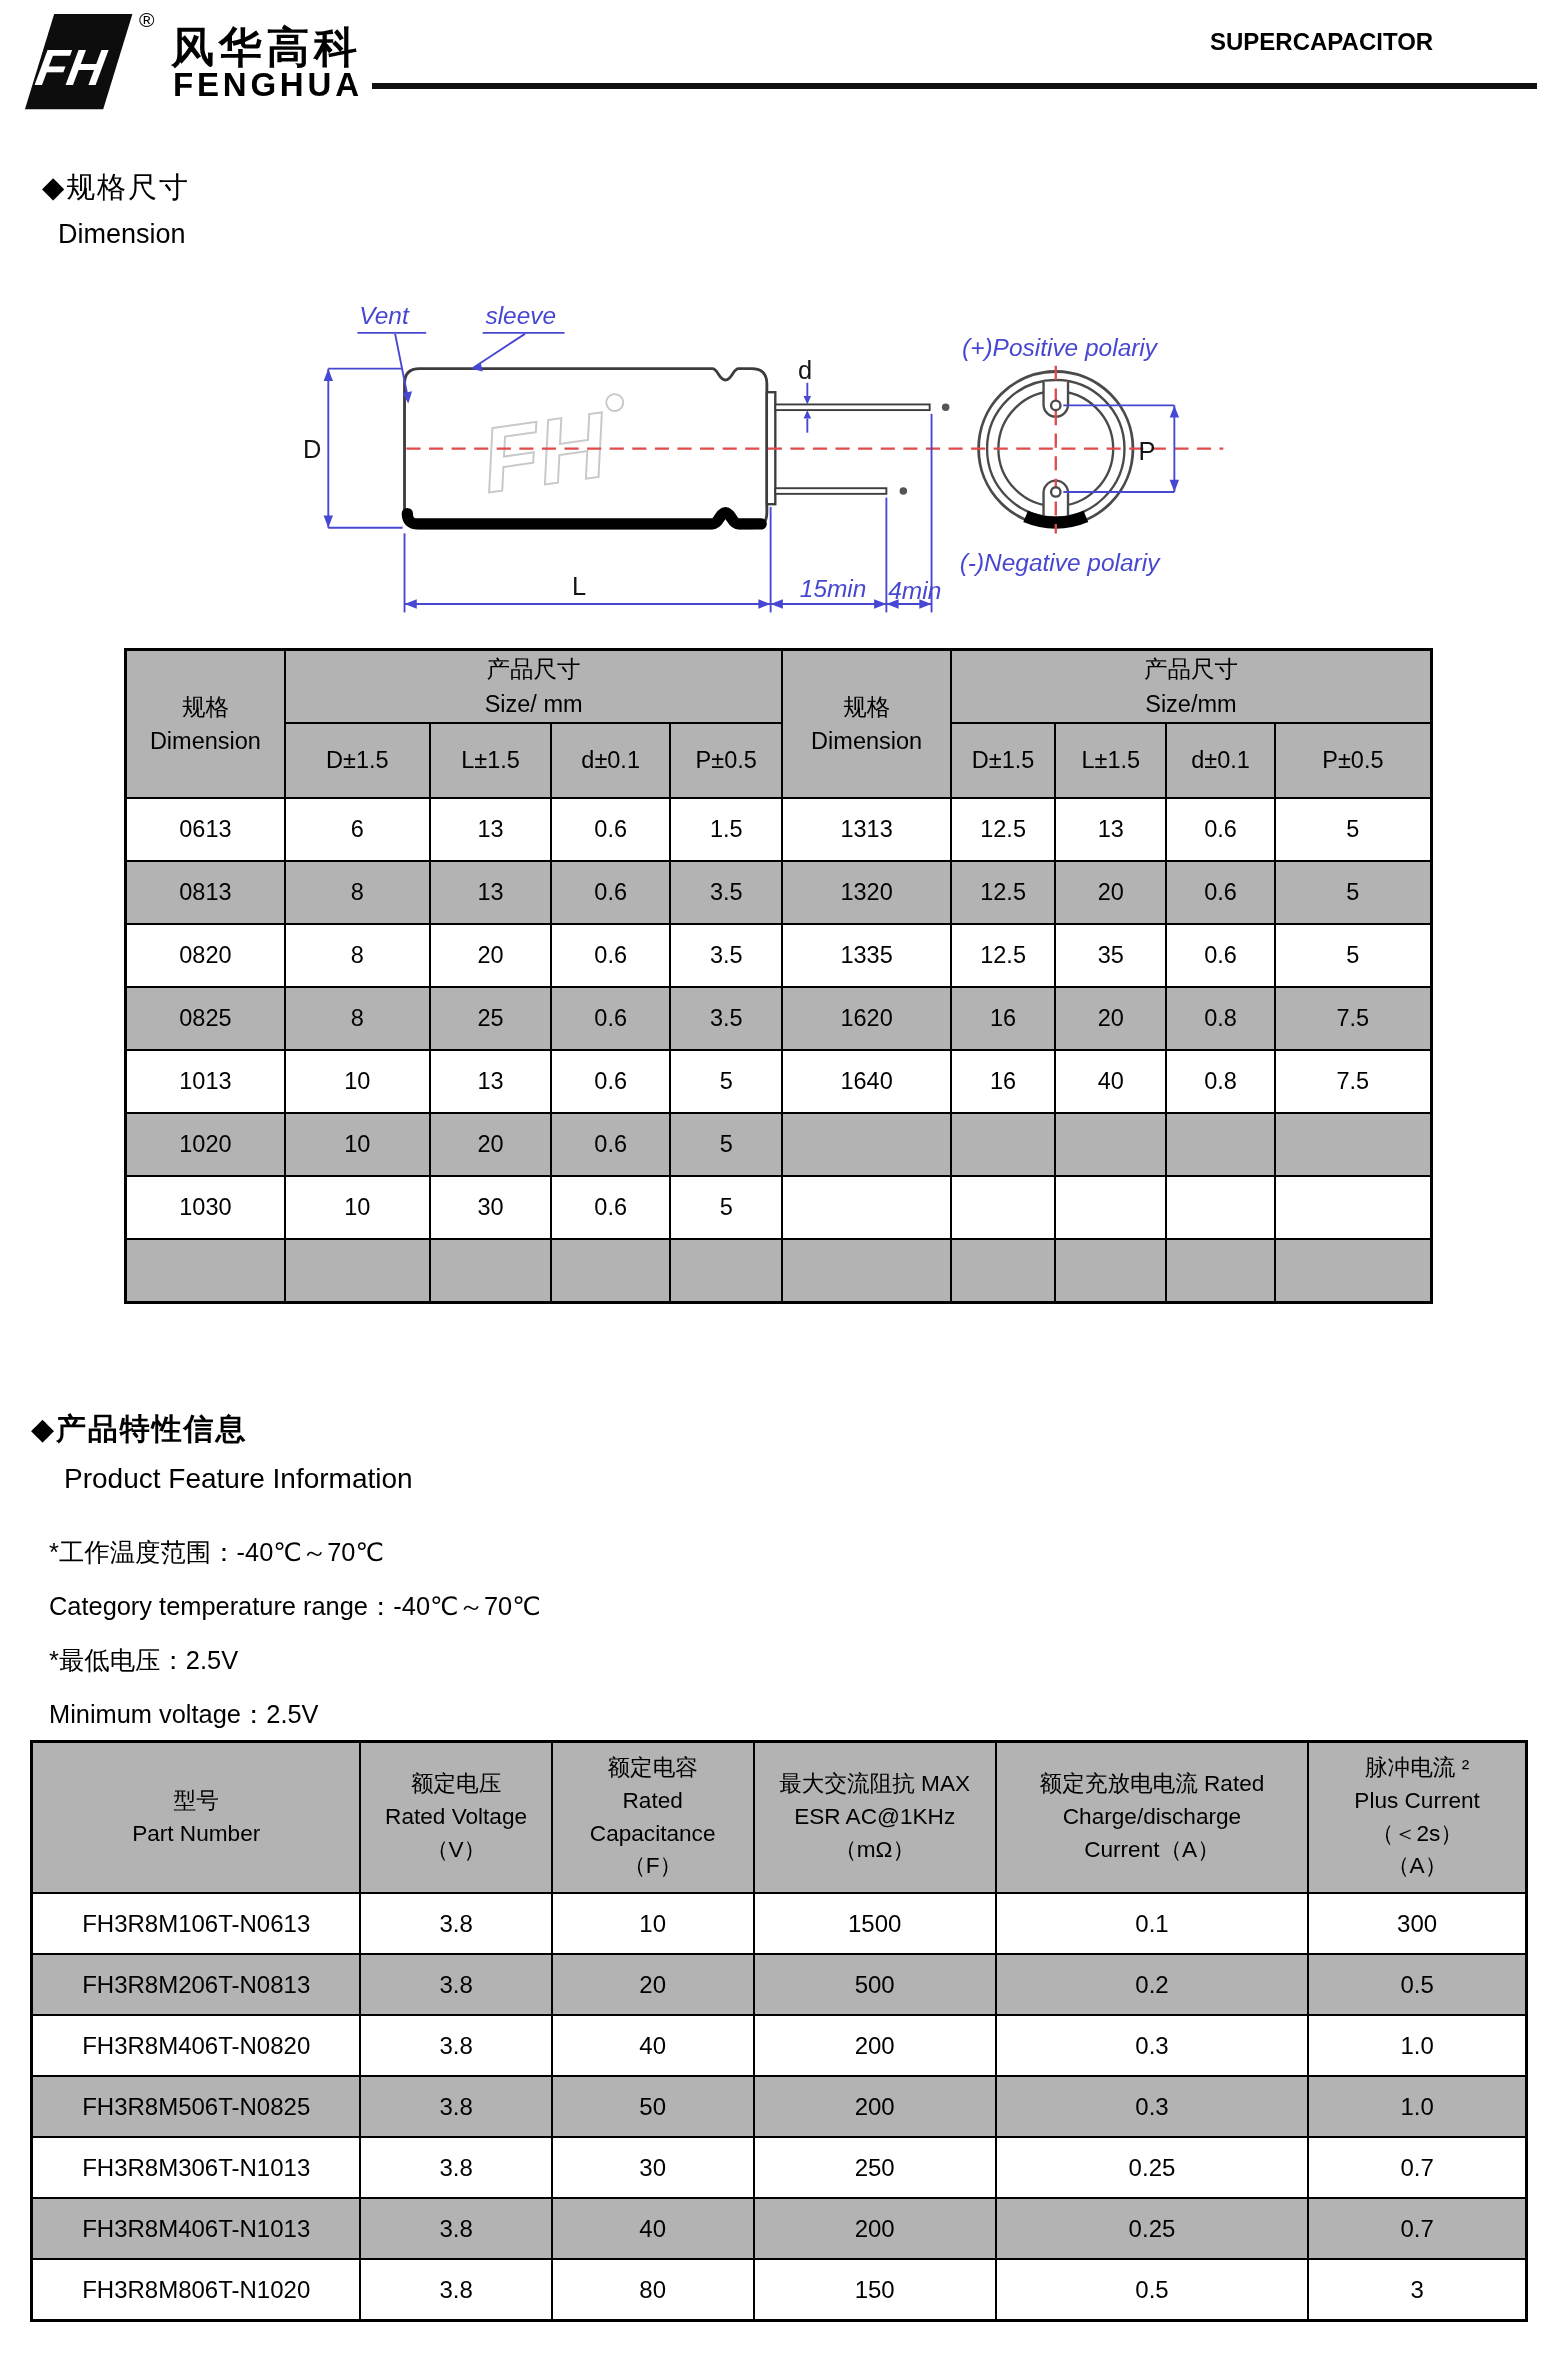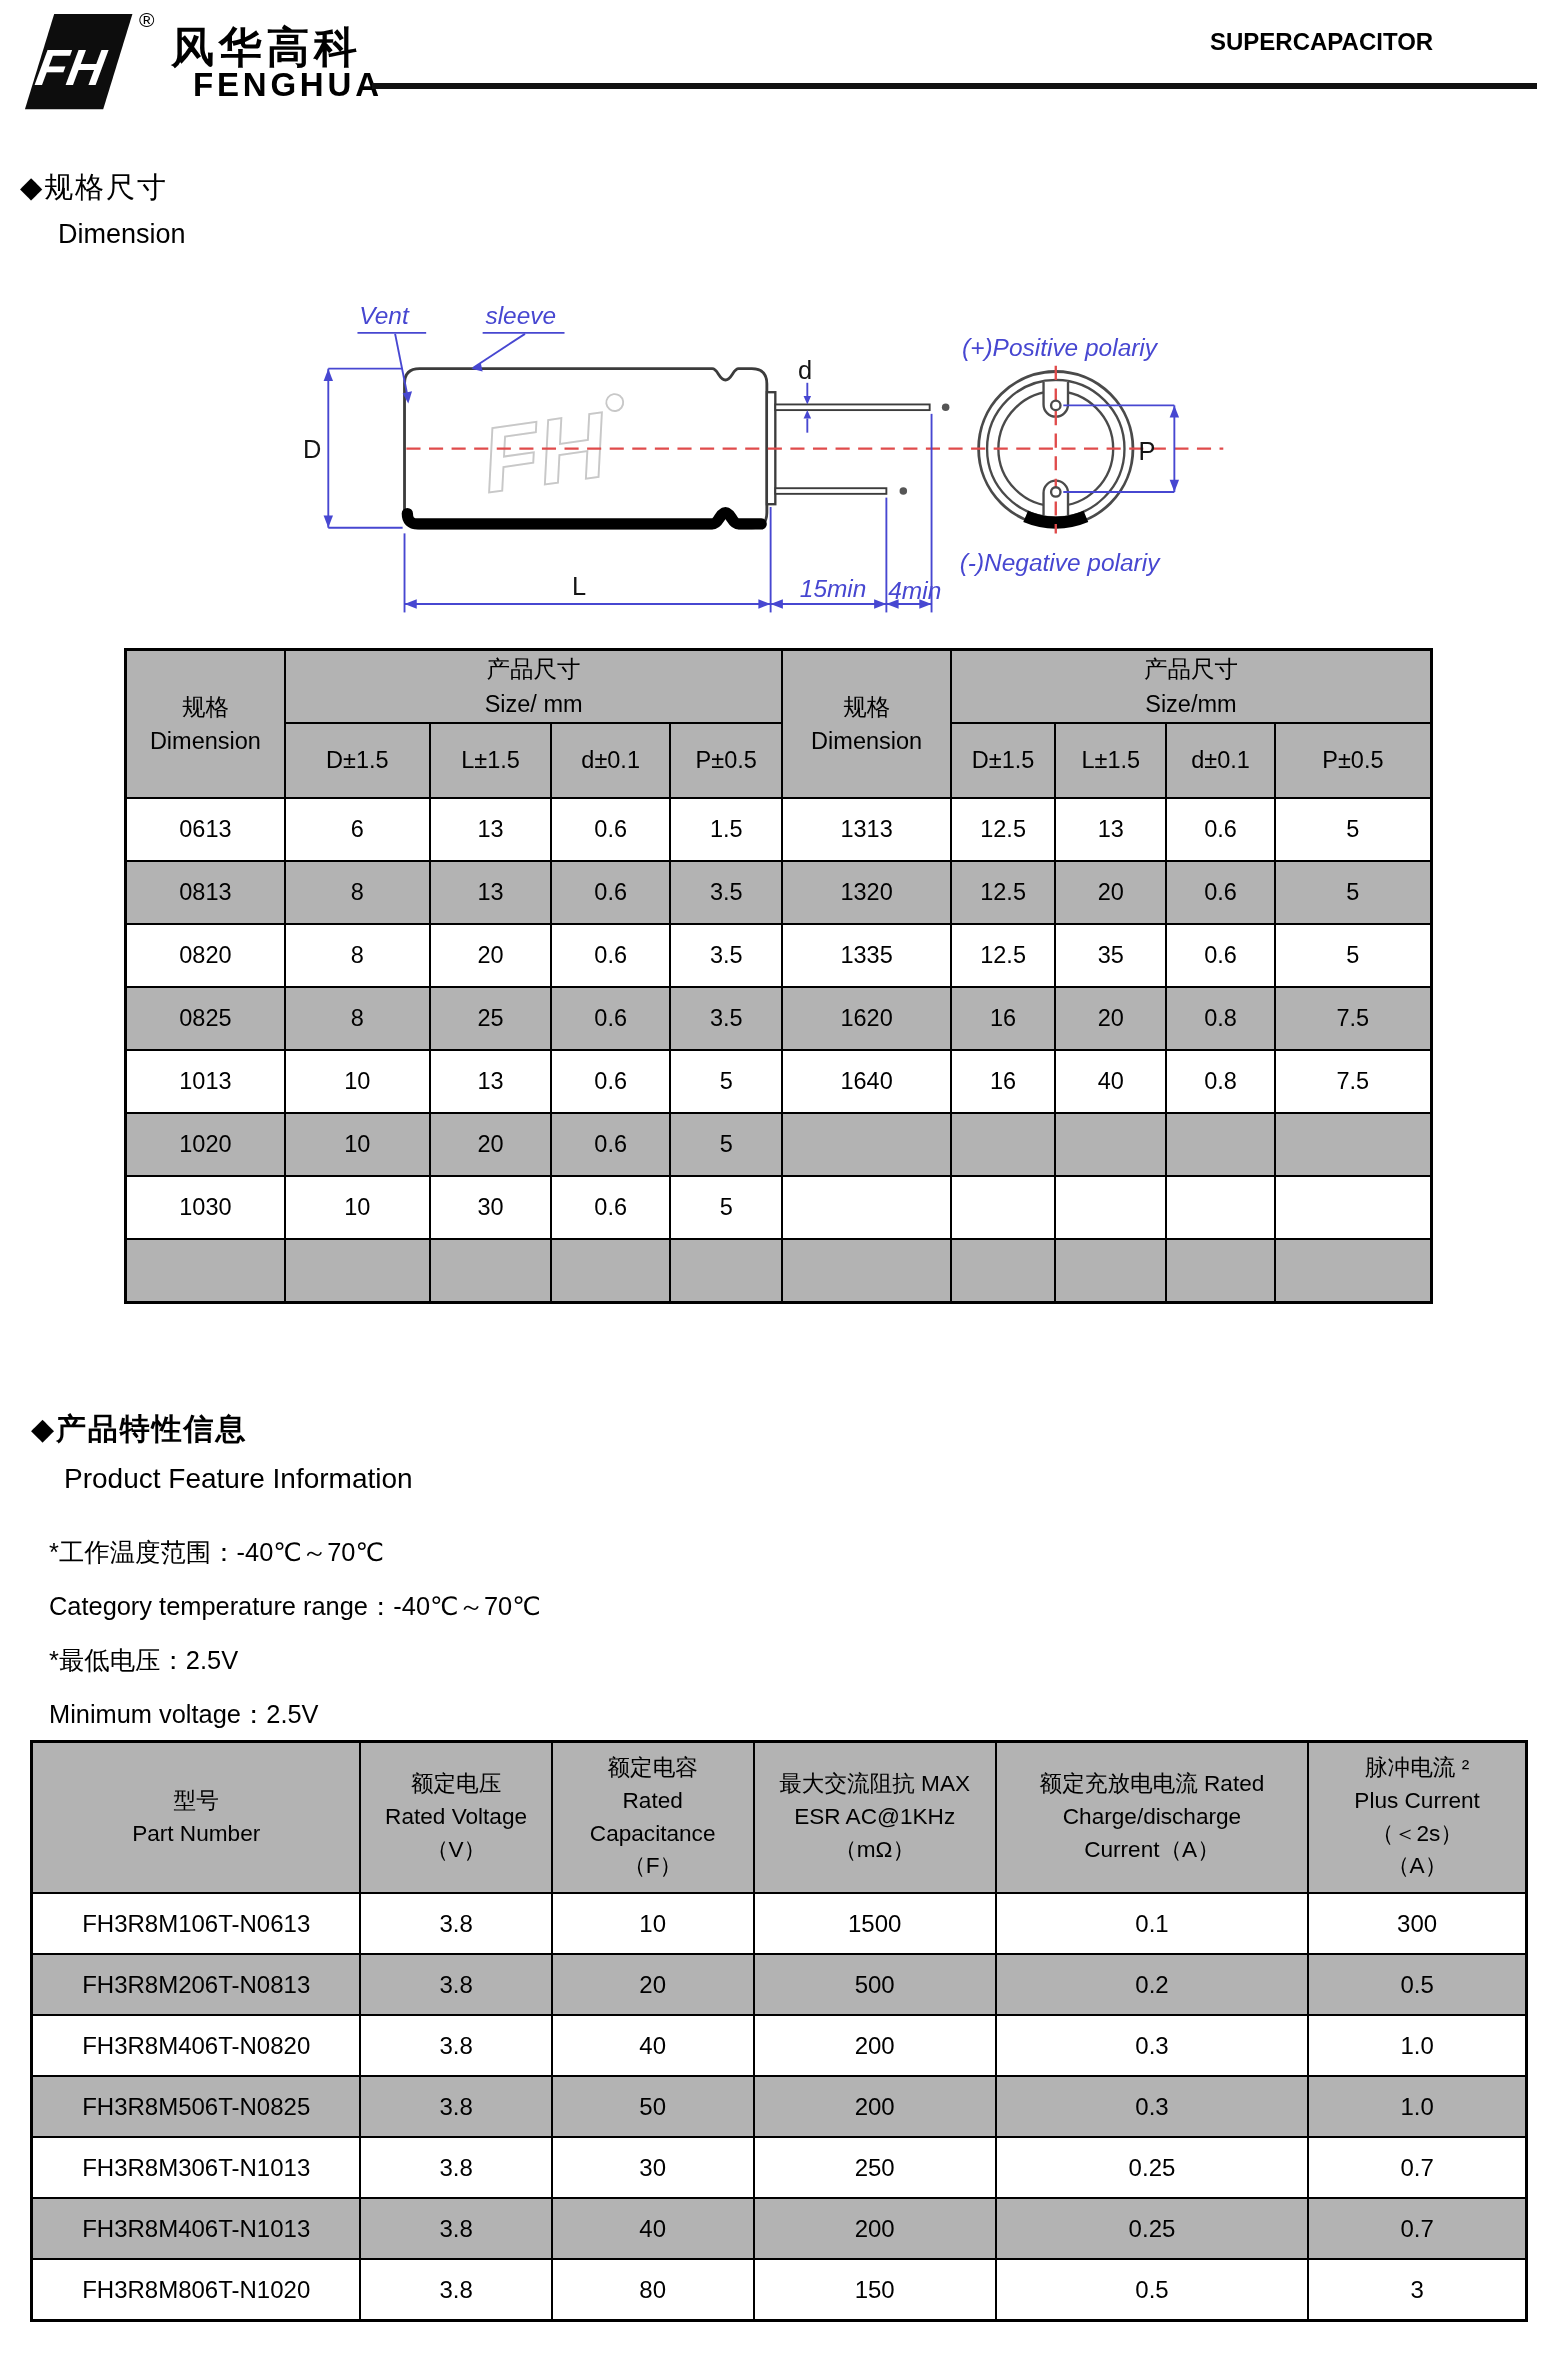--- a/index.html
+++ b/index.html
@@ -12,7 +12,7 @@
 
   
   .logo-cn { left:171px; top:19px; font-size:43px; font-weight:bold; letter-spacing:4.7px; }
-  .logo-en { left:173px; top:66px; font-size:33px; font-weight:bold; letter-spacing:3.8px;margin-left:20px; }
+  .logo-en { left:173px; top:66px; font-size:33px; font-weight:bold; letter-spacing:3.8px; }
   .reg-mark { left:139px; top:7.5px; font-size:21px; }
   .doc-title { left:1210px; top:28px; width:334px; font-size:24px; font-weight:bold; }
   .header-rule { left:372px; top:83px; width:1165px; height:5.6px; background:#111; }

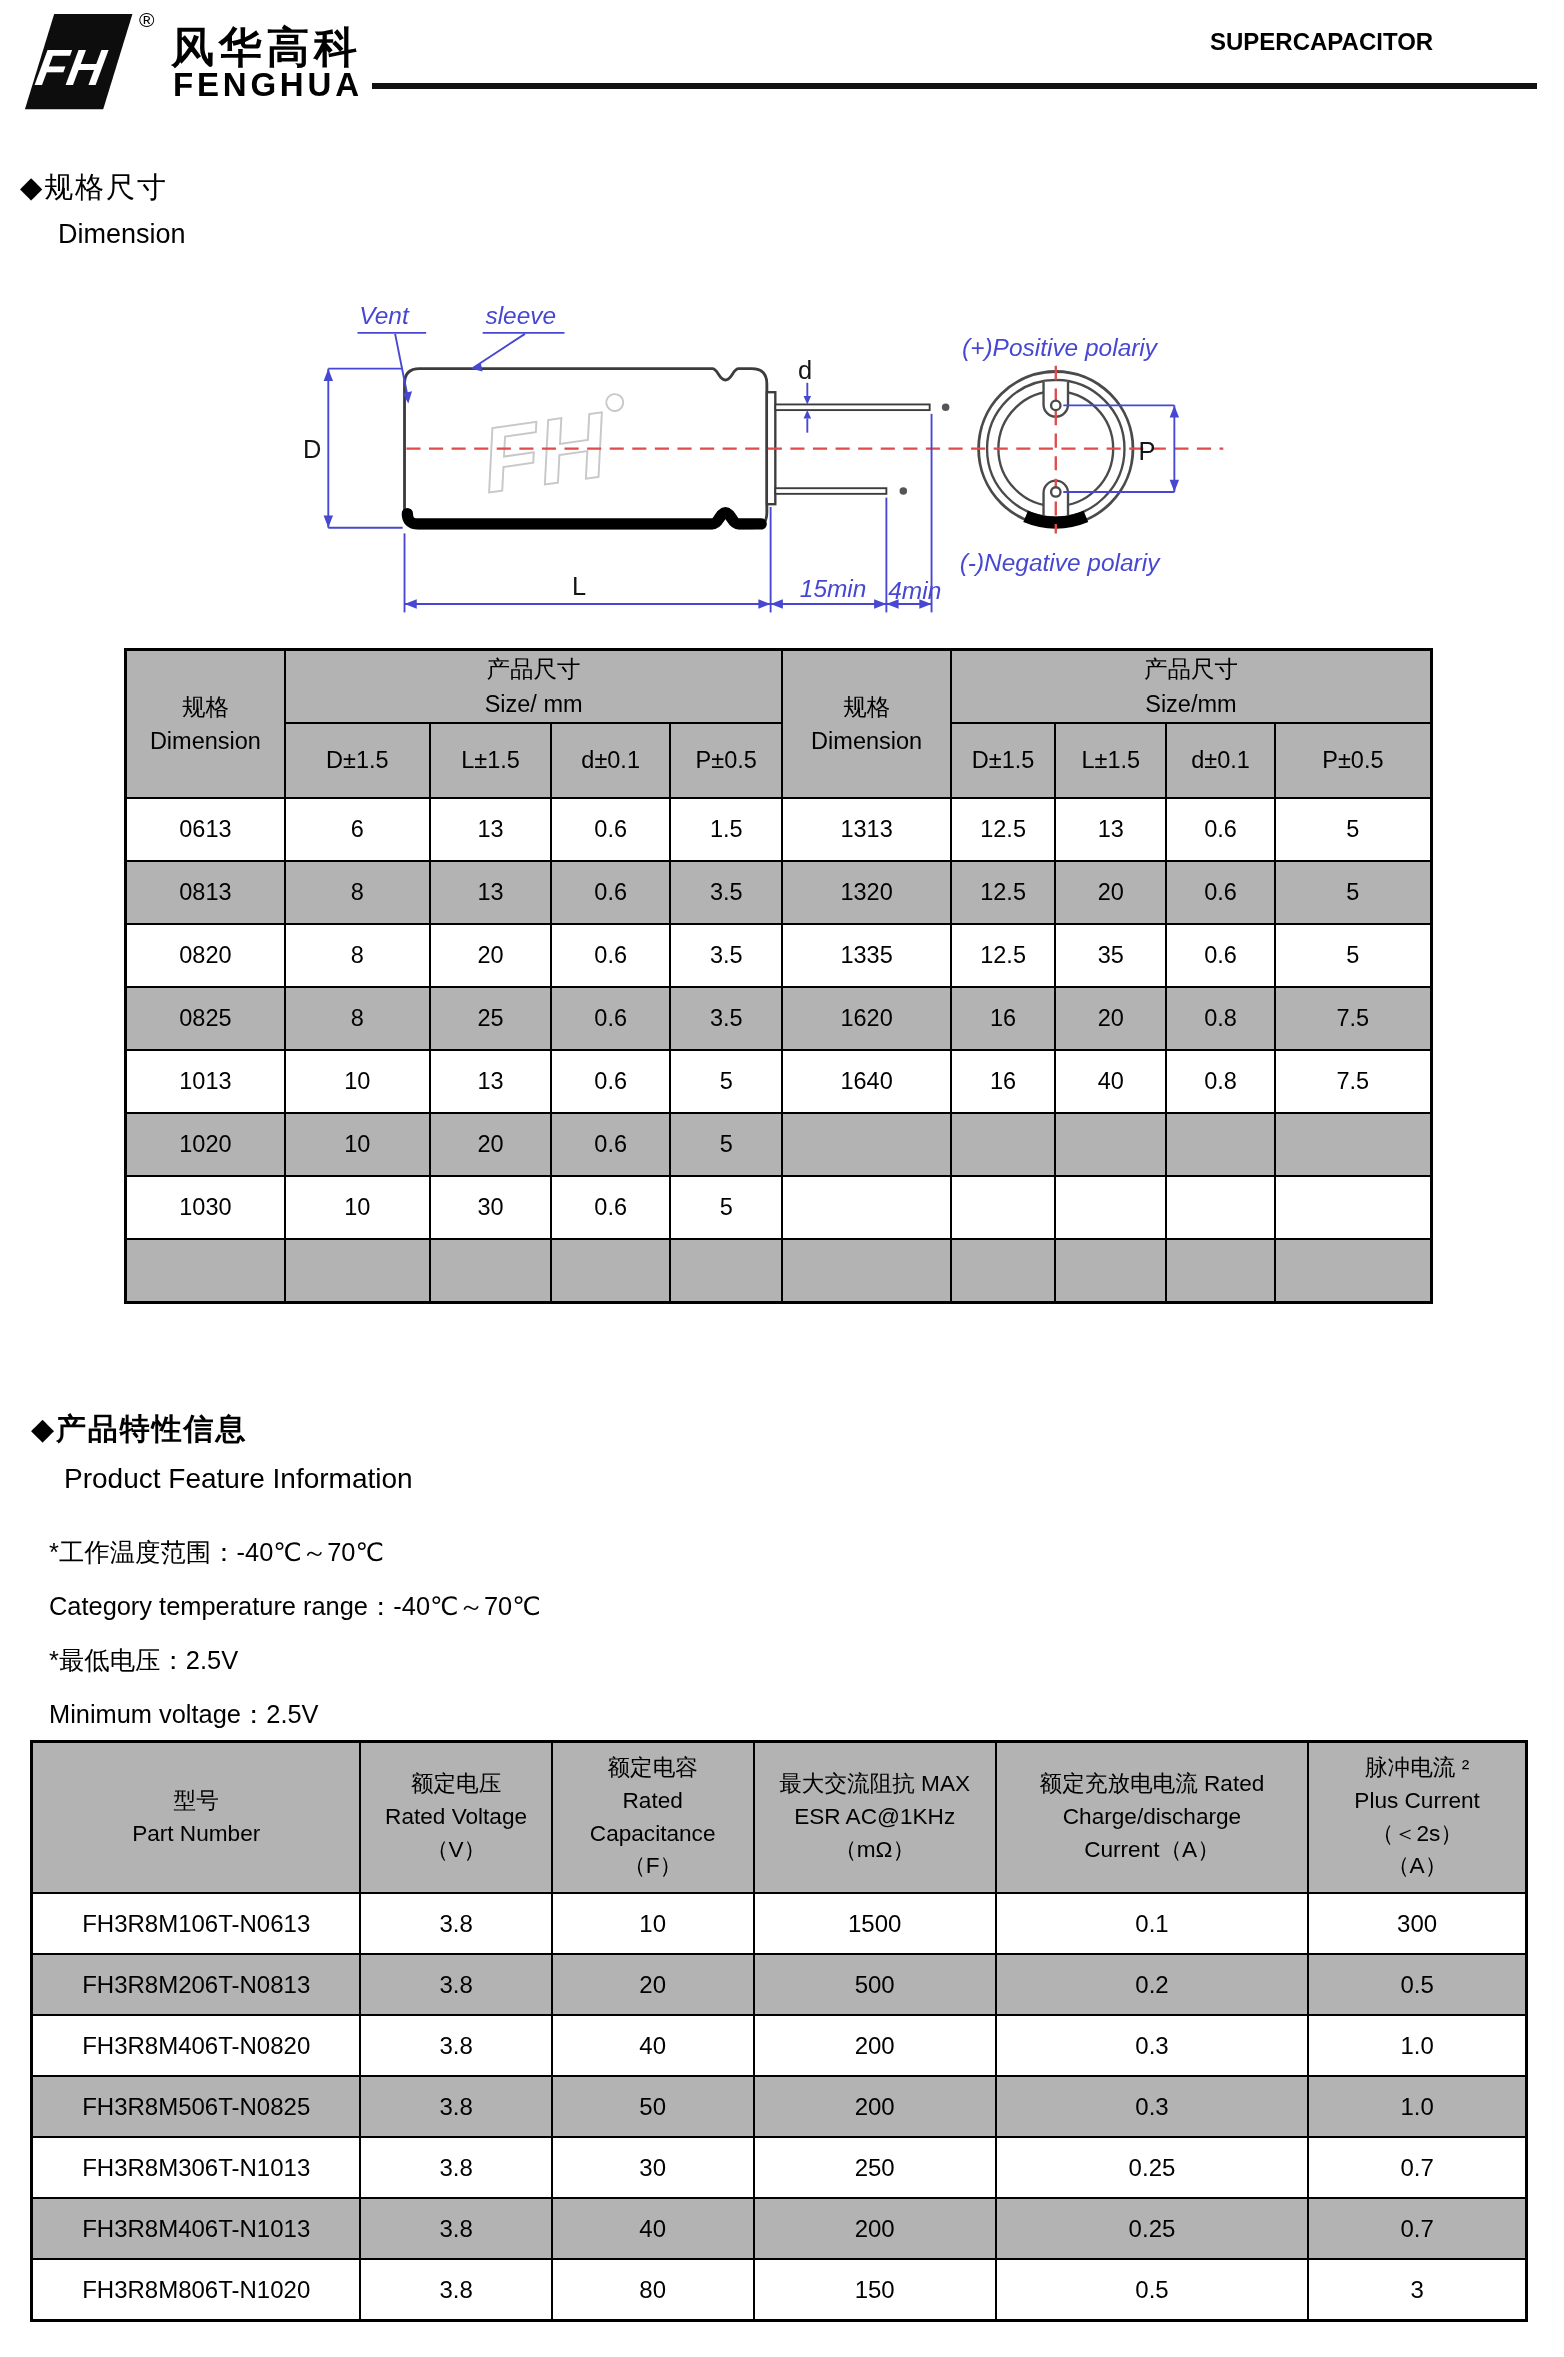--- a/index.html
+++ b/index.html
@@ -18,7 +18,7 @@
   .header-rule { left:372px; top:83px; width:1165px; height:5.6px; background:#111; }
 
   
-  .sec1-cn { left:20px; top:168px; font-size:29px; letter-spacing:1.9px;text-align:right; }
+  .sec1-cn { left:42px; top:168px; font-size:29px; letter-spacing:1.9px;text-align:right; }
   .sec1-en { left:58px; top:219px; font-size:27px; }
   .sec2-cn { left:31px; top:1409px; font-size:30px; font-weight:bold; letter-spacing:1.9px; }
   .sec2-en { left:56px; top:1463px; font-size:28px;margin-left:8px; }

